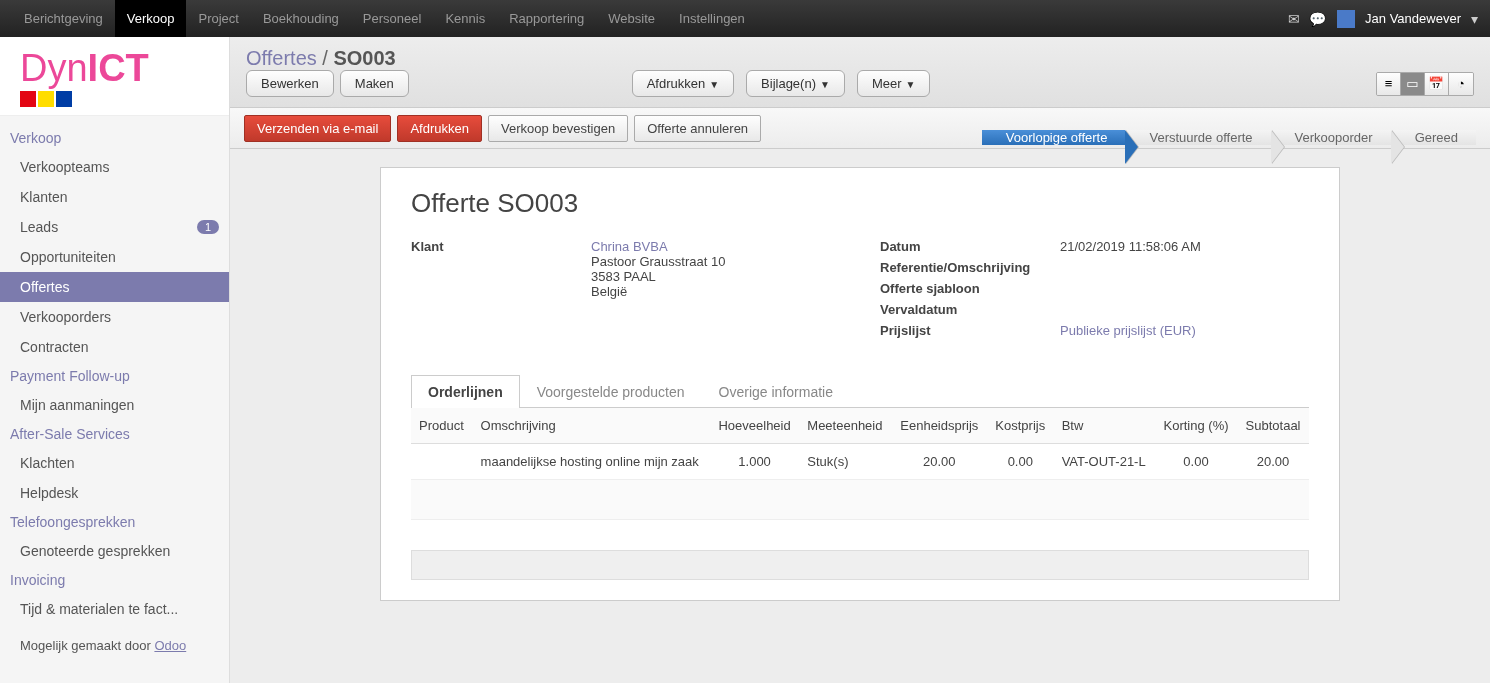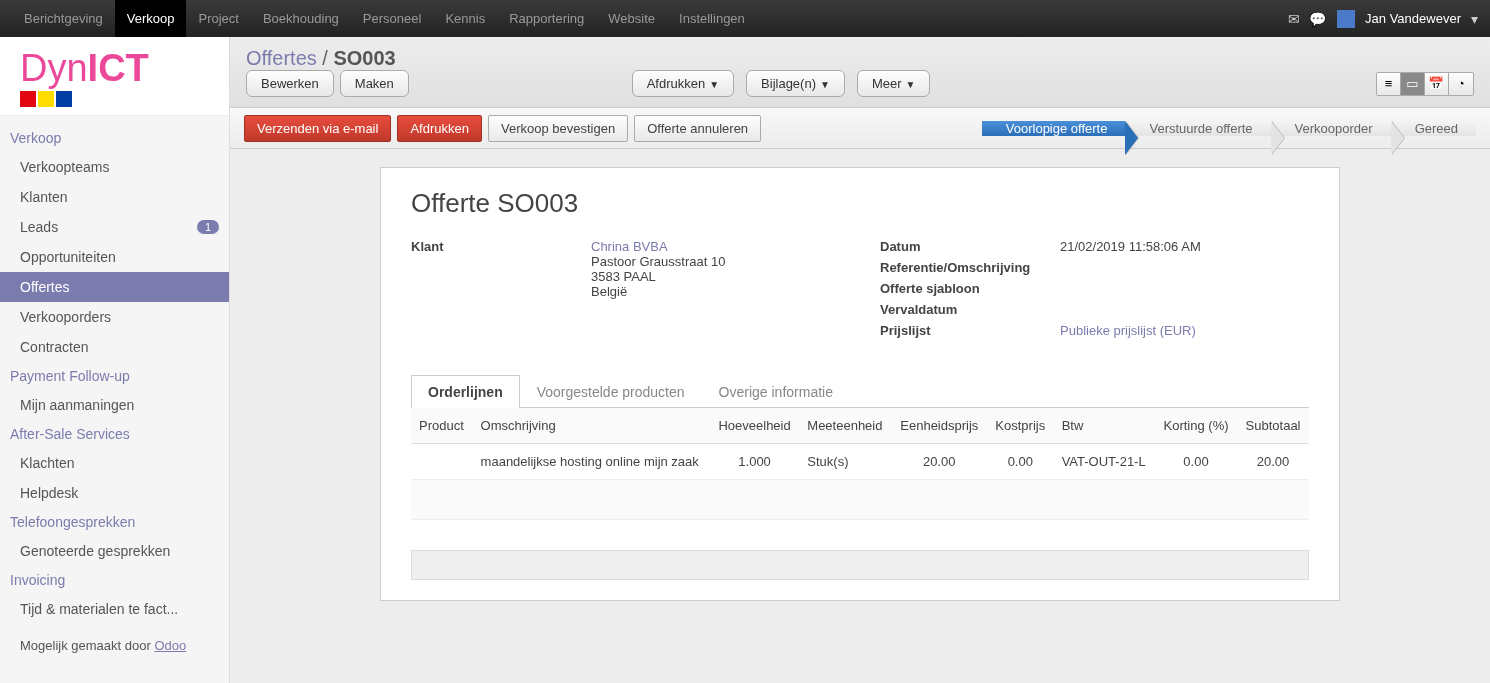--- a/index.html
+++ b/index.html
@@ -43,7 +43,7 @@
 .status-row{display:flex;align-items:center;background:linear-gradient(#f8f8f8,#ececec);border-top:1px solid #ccc;border-bottom:1px solid #ccc;height:42px;padding:16px 14px}
 .status-btn{padding:5px 12px;font-size:13px;border:1px solid #aaa;background:linear-gradient(#fefefe,#e8e8e8);cursor:pointer;margin-right:6px;border-radius:2px;color:#444}
 .status-btn.red{background:linear-gradient(#e74c3c,#c0392b);color:#fff;border-color:#a03024}
-.status-bar{margin-left:auto;display:flex;height:34px;align-items:center}
+.status-bar{margin-left:auto;display:flex;height:34px;align-items:flex-end}
 .stage{position:relative;padding:0 18px 0 24px;display:flex;align-items:center;font-size:13px;color:#666;background:linear-gradient(#f4f4f4,#e4e4e4)}
 .stage::after{content:"";position:absolute;right:-13px;top:0;border-top:17px solid transparent;border-bottom:17px solid transparent;border-left:13px solid #e4e4e4;z-index:2}
 .stage::before{content:"";position:absolute;right:-14px;top:0;border-top:17px solid transparent;border-bottom:17px solid transparent;border-left:13px solid #bbb;z-index:1}

